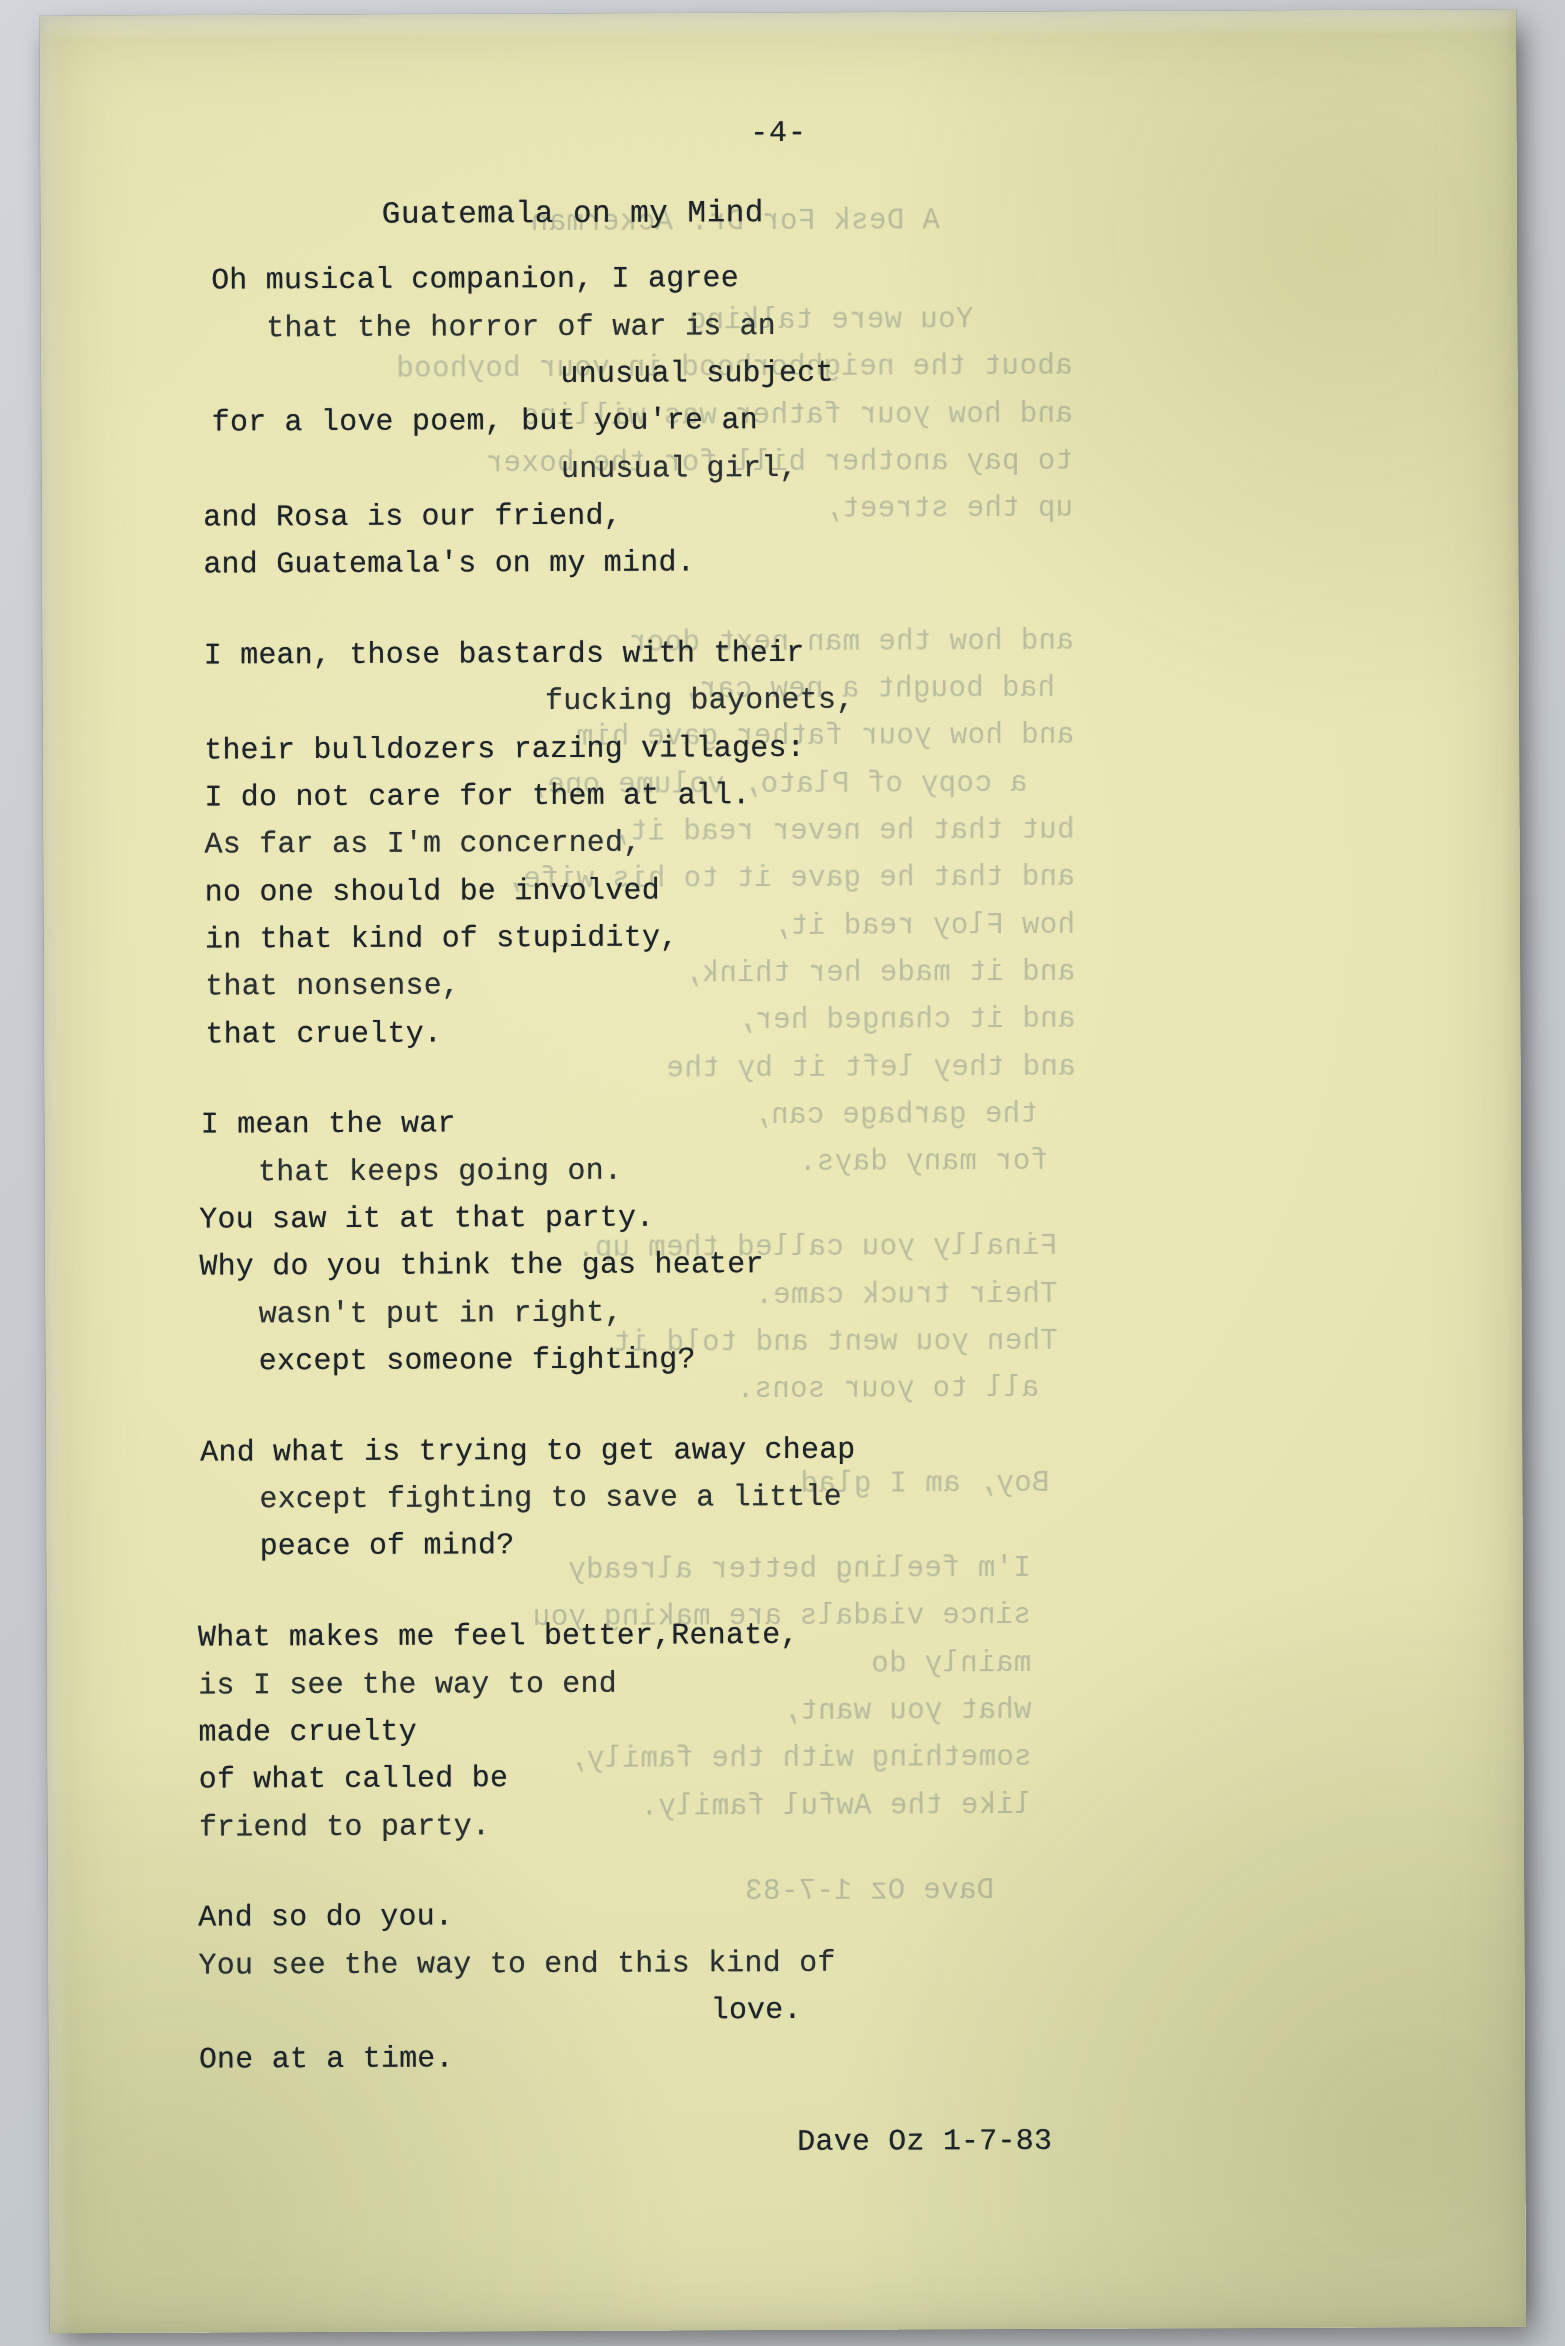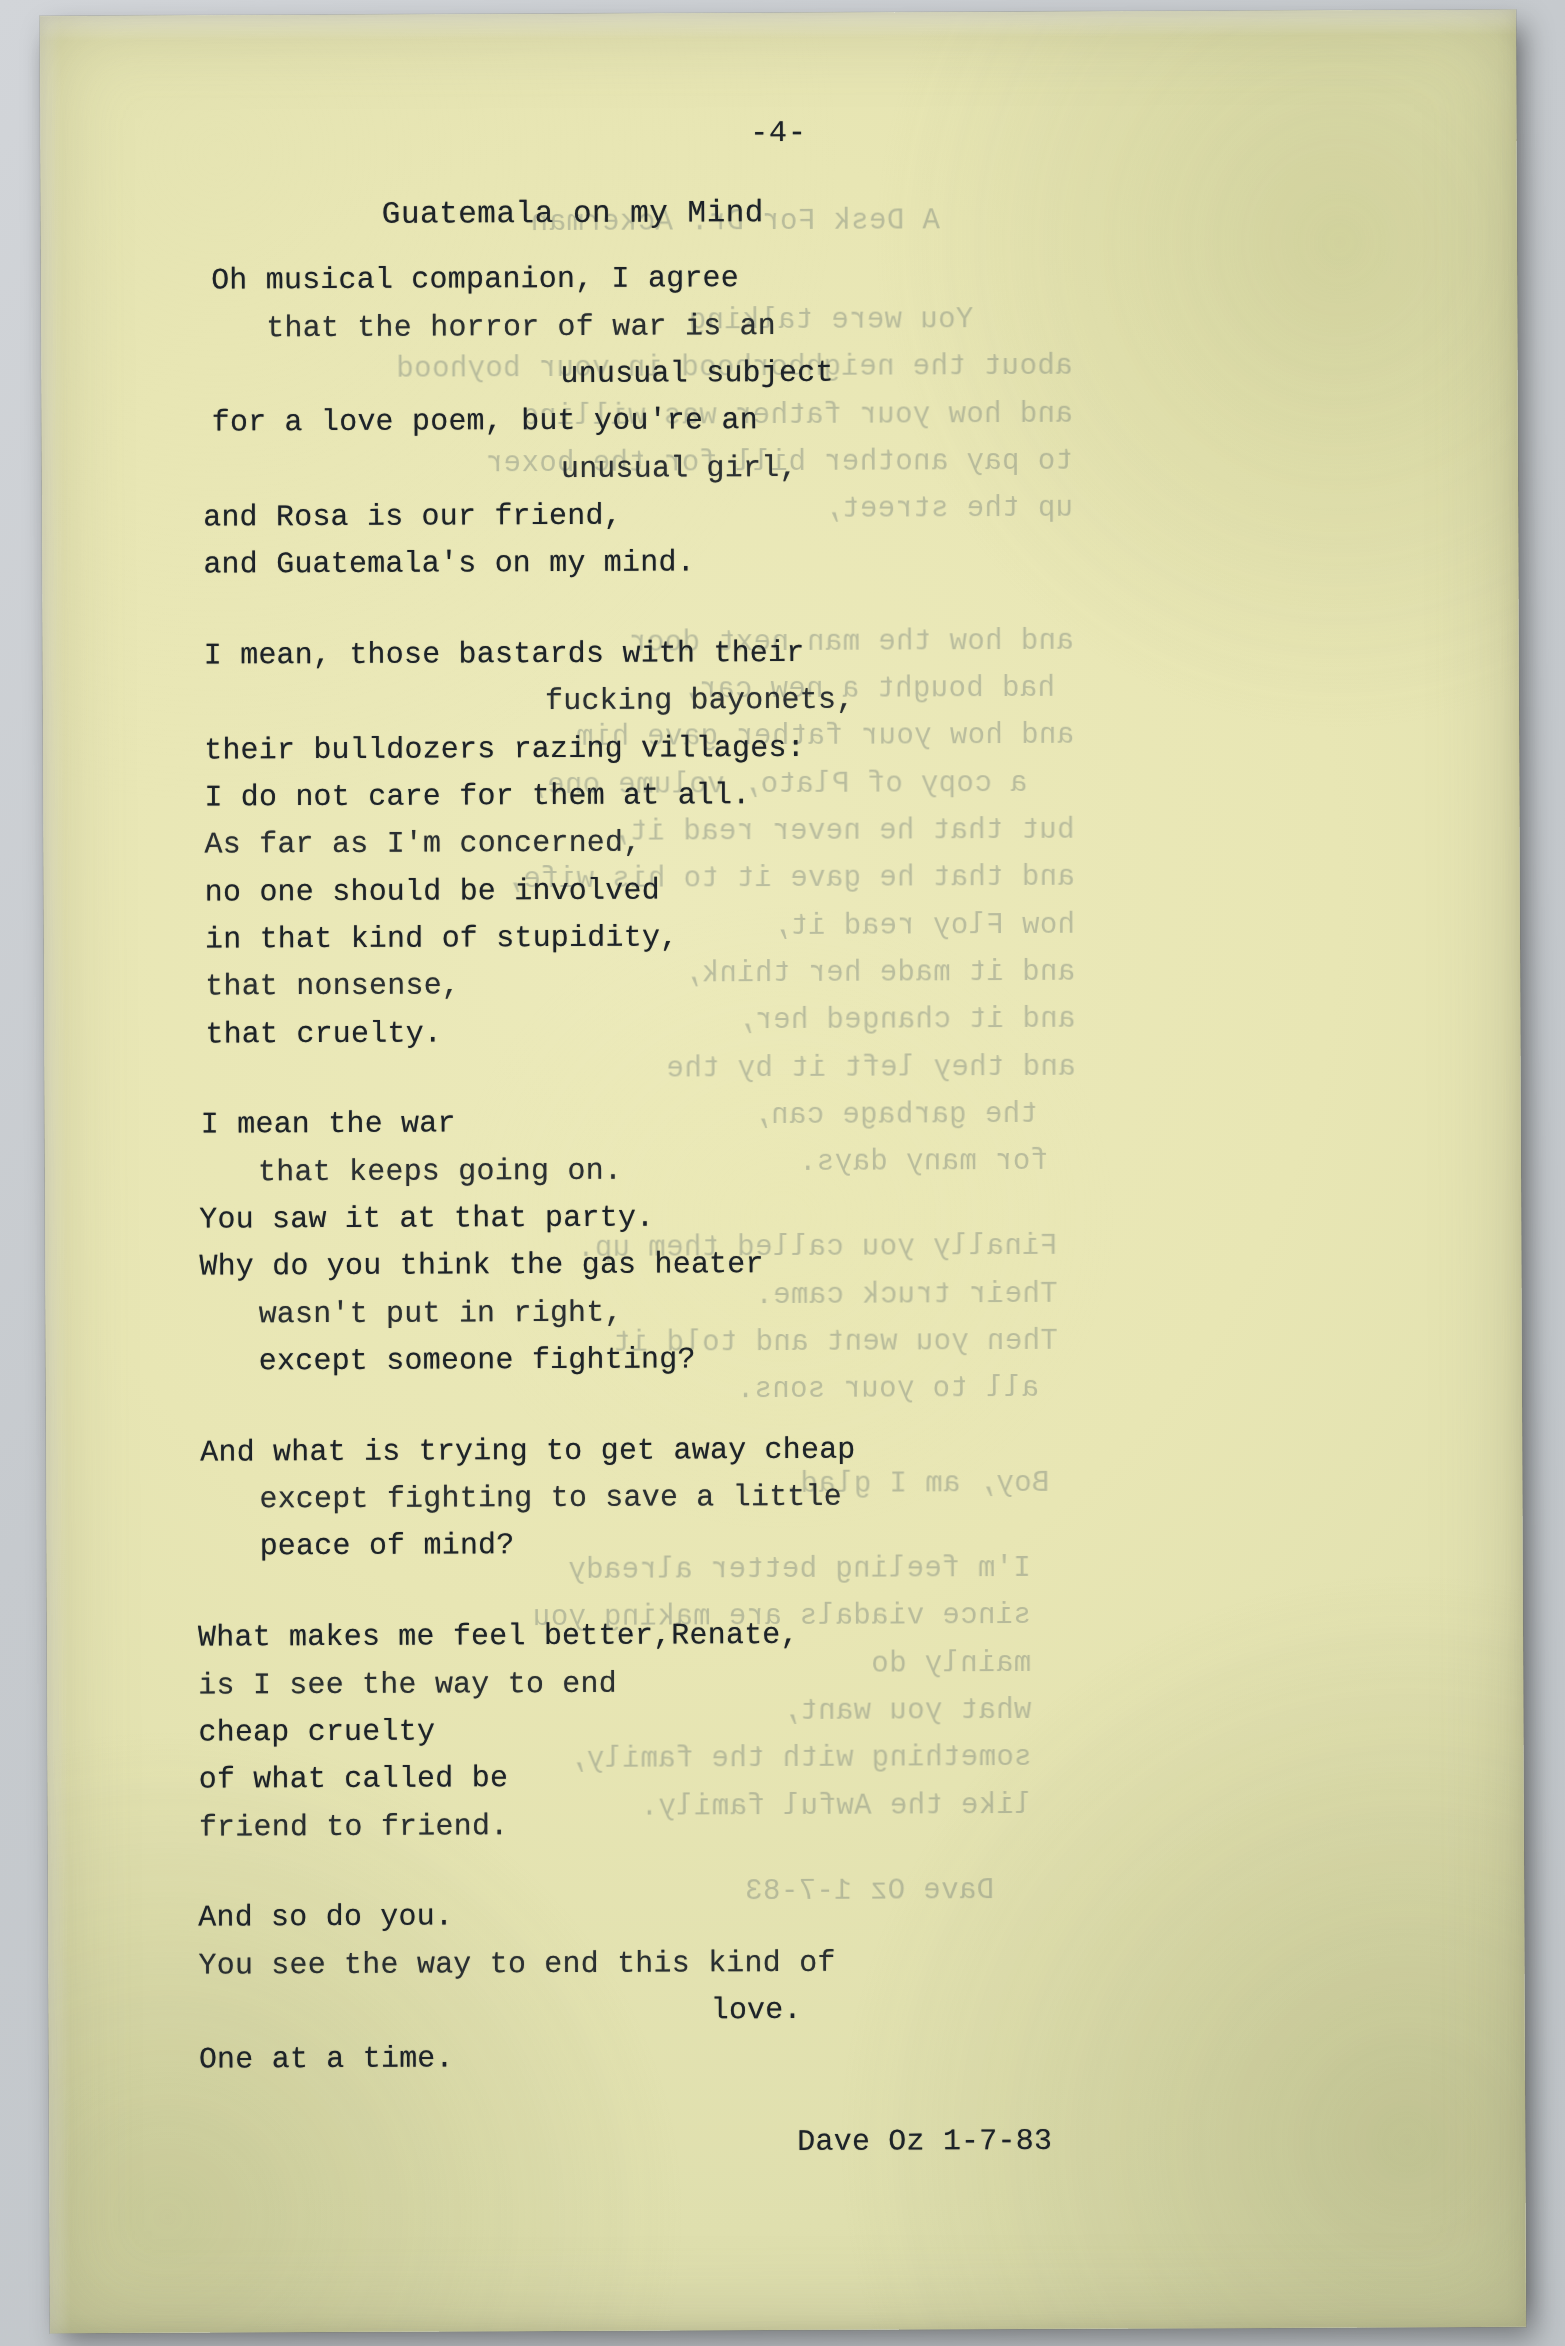--- a/index.html
+++ b/index.html
@@ -227,7 +227,7 @@
           <div class="blk ink-d" style="left: 213px; top: 1508px;">peace of mind?</div>
           <div class="blk ink-d" style="left: 151px; top: 1599px;">What makes me feel better,Renate,</div>
           <div class="blk ink-l" style="left: 151px; top: 1647px;">is I see the way to end</div>
-          <div class="blk ink-d" style="left: 151px; top: 1694px;">cheap cruelty</div>
+          <div class="blk ink-d" style="left: 151px; top: 1694px;">made cruelty</div>
           <div class="blk ink-d" style="left: 151px; top: 1741px;">of what <span class="uline">called</span> be</div>
           <div class="blk ink-l" style="left: 151px; top: 1789px;">friend <span class="uline">to friend</span>.</div>
           <div class="blk ink-d" style="left: 150px; top: 1879px;">And so do you.</div>

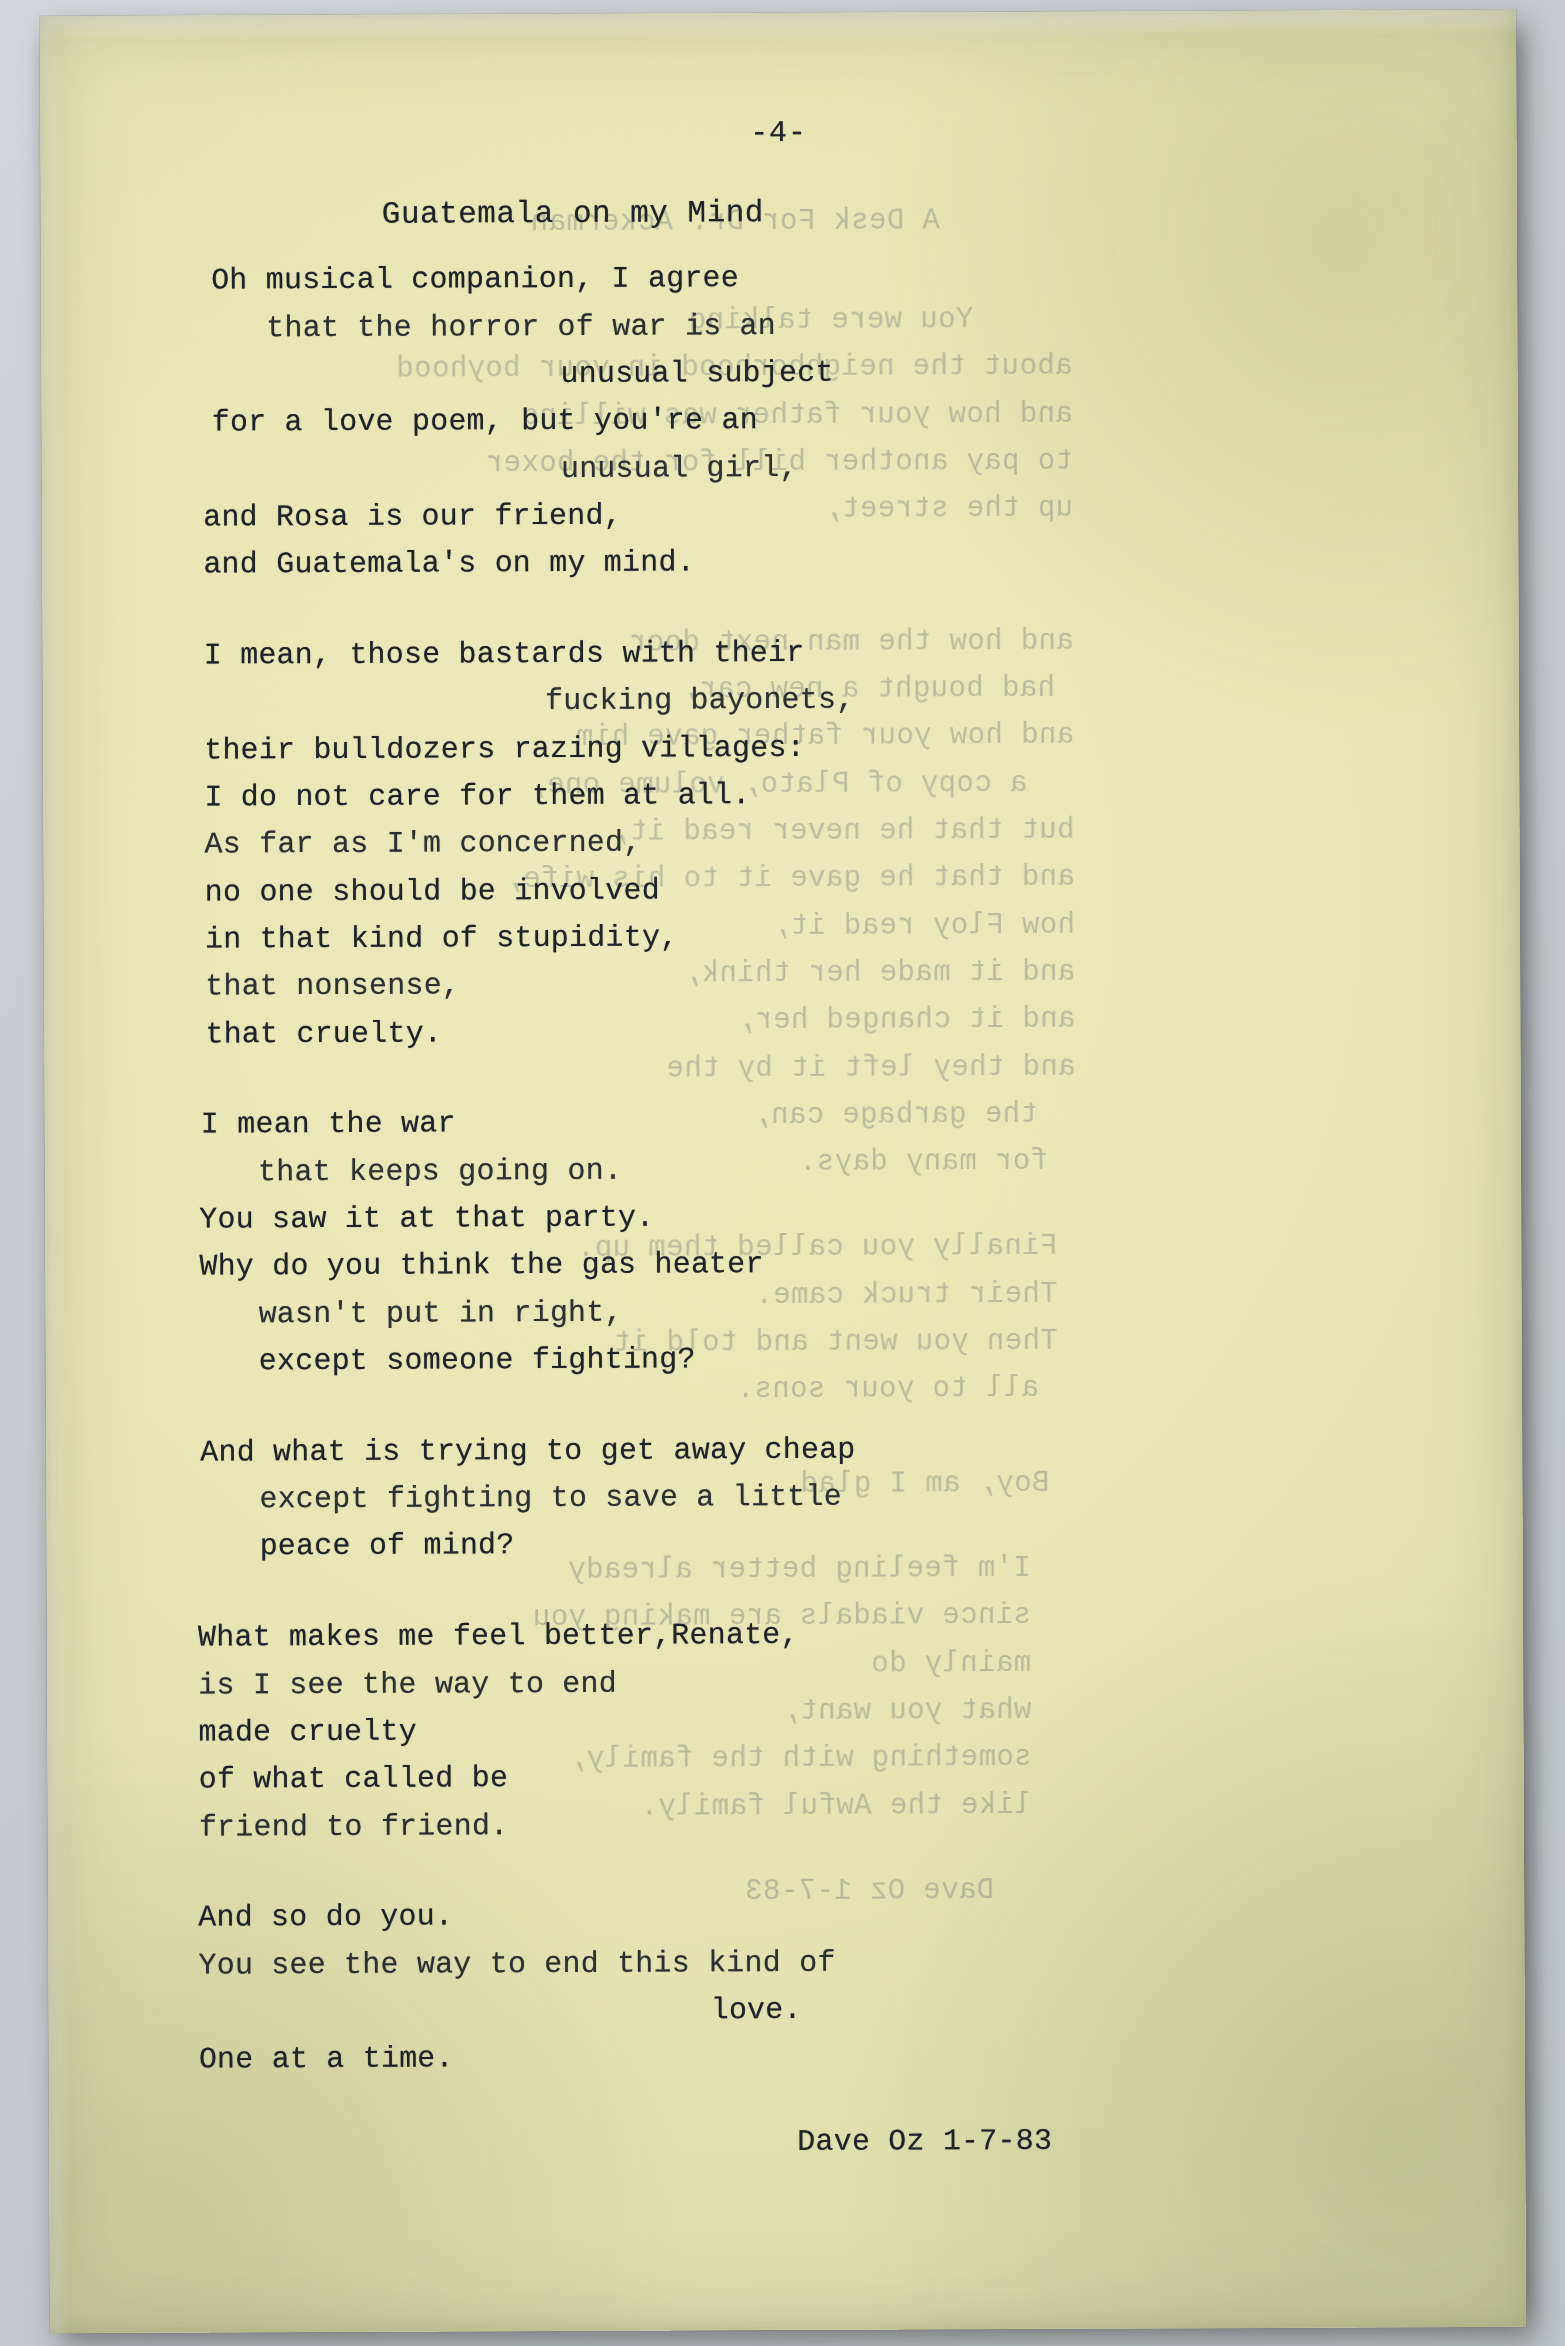--- a/index.html
+++ b/index.html
@@ -229,7 +229,7 @@
           <div class="blk ink-l" style="left: 151px; top: 1647px;">is I see the way to end</div>
           <div class="blk ink-d" style="left: 151px; top: 1694px;">made cruelty</div>
           <div class="blk ink-d" style="left: 151px; top: 1741px;">of what <span class="uline">called</span> be</div>
-          <div class="blk ink-l" style="left: 151px; top: 1789px;">friend <span class="uline">to friend</span>.</div>
+          <div class="blk ink-l" style="left: 151px; top: 1789px;">friend <span class="uline">to party</span>.</div>
           <div class="blk ink-d" style="left: 150px; top: 1879px;">And so do you.</div>
           <div class="blk ink-l" style="left: 150px; top: 1927px;">You see the way to end this kind of</div>
           <div class="blk ink-d" style="left: 662px; top: 1974px;">love.</div>

